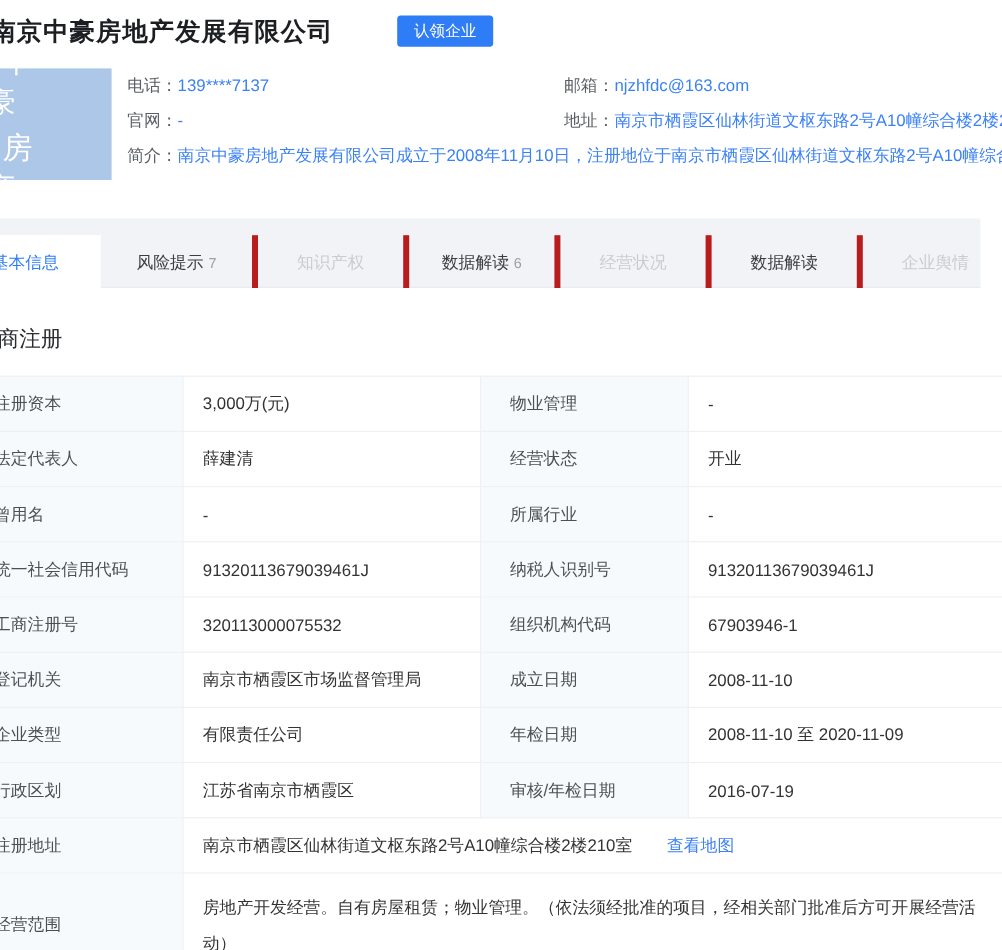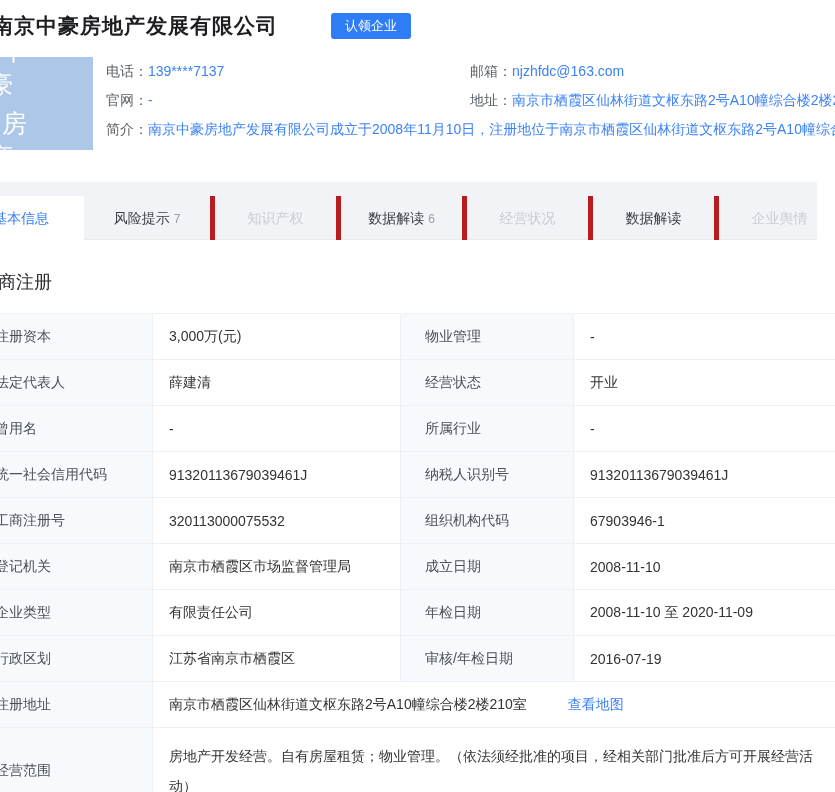--- a/index.html
+++ b/index.html
@@ -64,7 +64,7 @@
     background:#F7FAFD; color:#4c5056; padding-left:24px;
   }
   .reg-table td.val { color:#333; padding-left:16px; }
-  .map-link { color:#3E80F7; margin-left:41px; cursor:pointer; }
+  .map-link { color:#3E80F7; margin-left:29px; cursor:pointer; }
   td.scope-cell { white-space:normal; }
   .scope-text { max-width:644px; line-height:30px; color:#333; white-space:normal; padding:13px 0; }
 </style>

